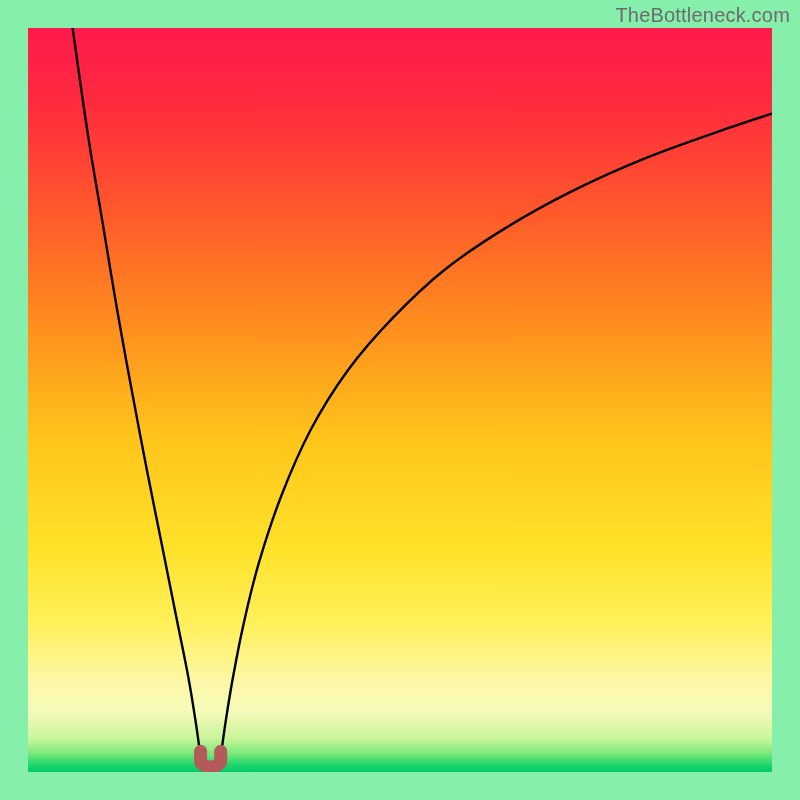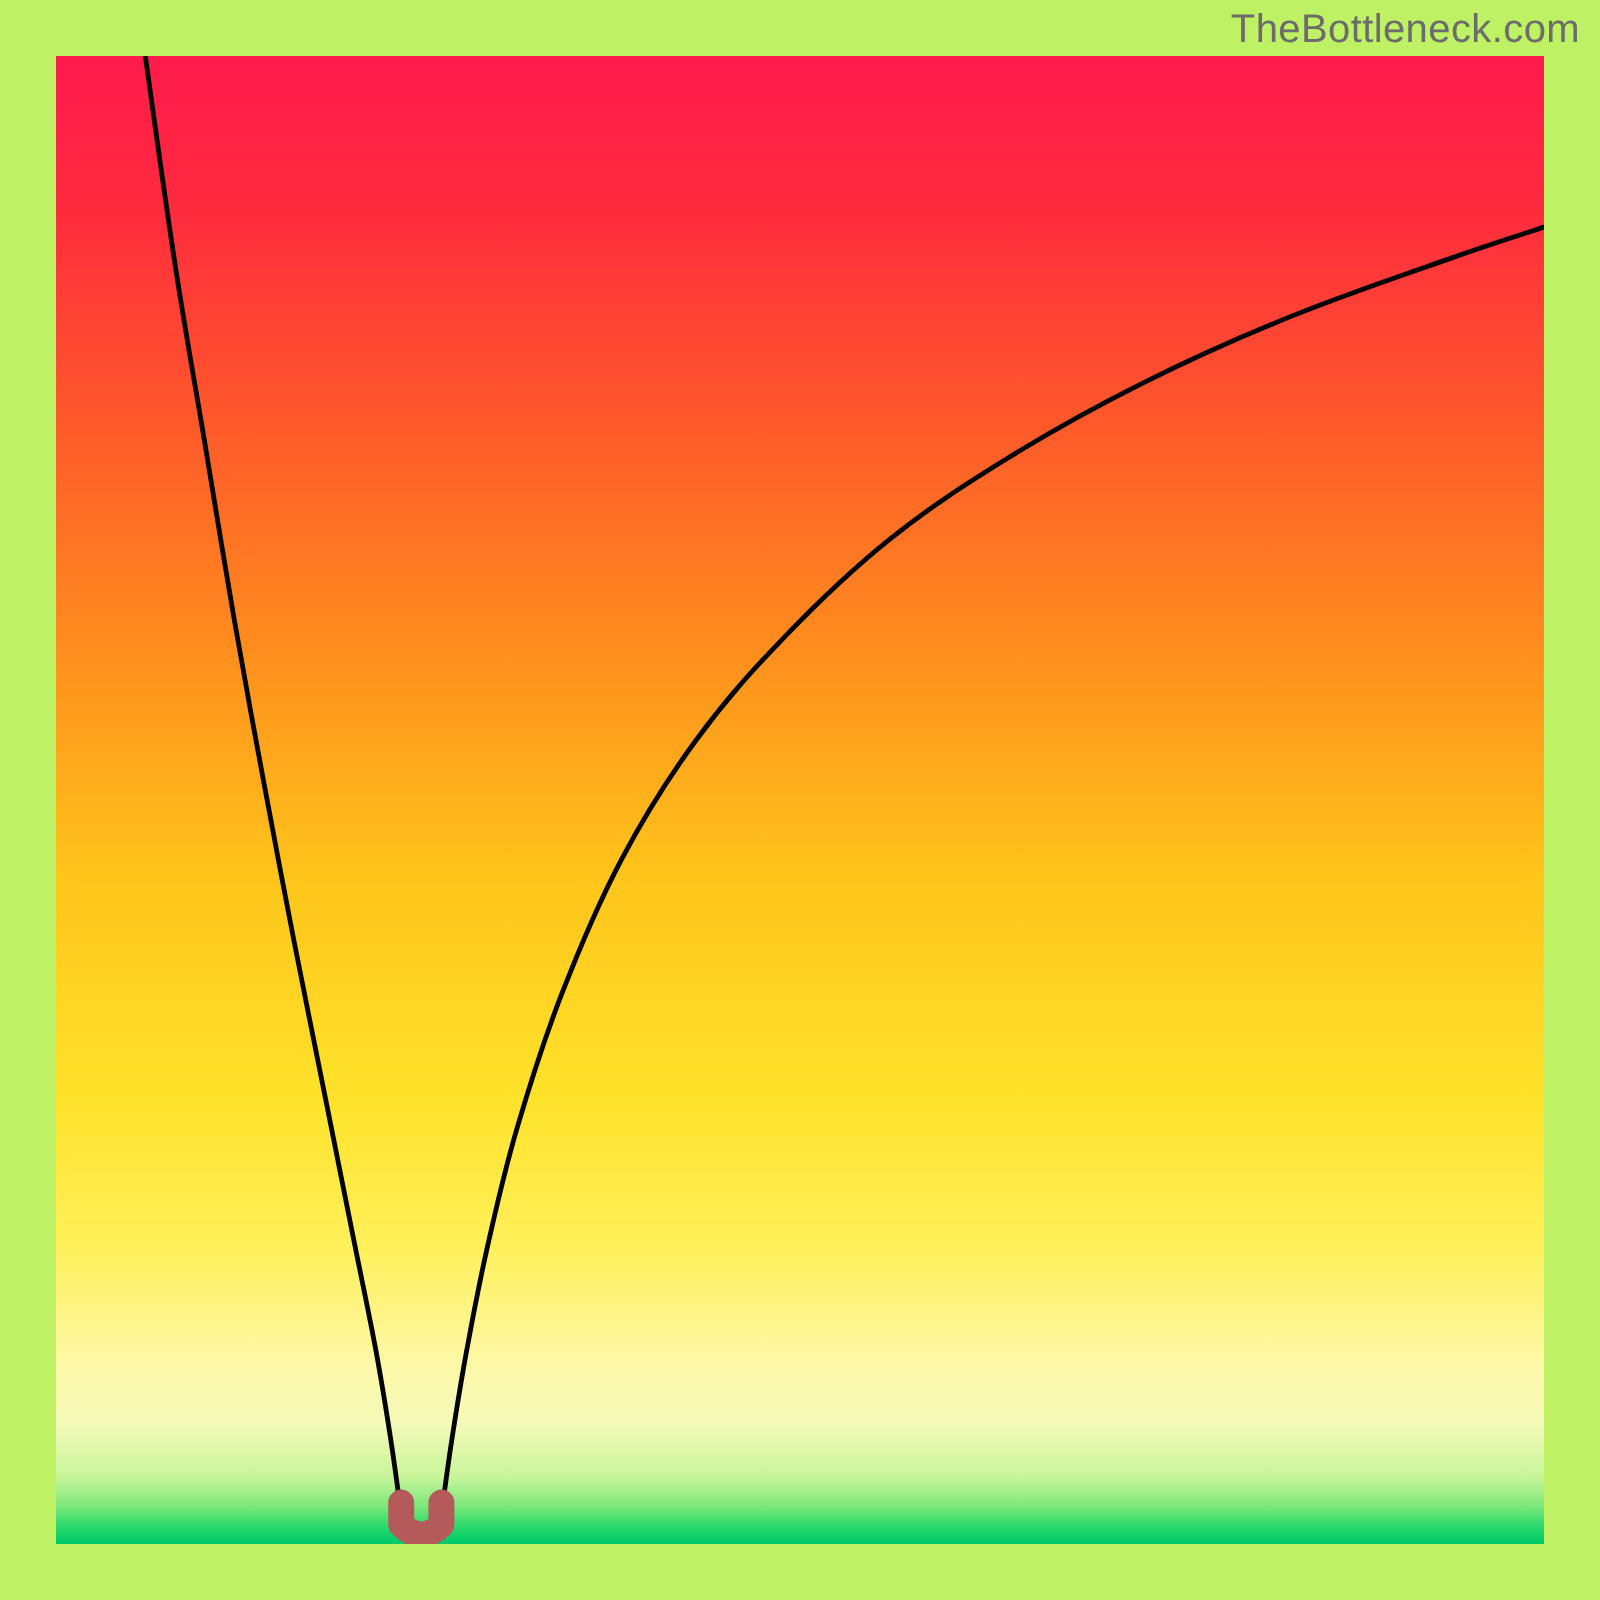--- a/index.html
+++ b/index.html
@@ -17,7 +17,7 @@
     top: 0;
     width: 800px;
     height: 800px;
-    background: #bef264;
+    background: #86efac;
   }
   .plot-area {
     position: absolute;

